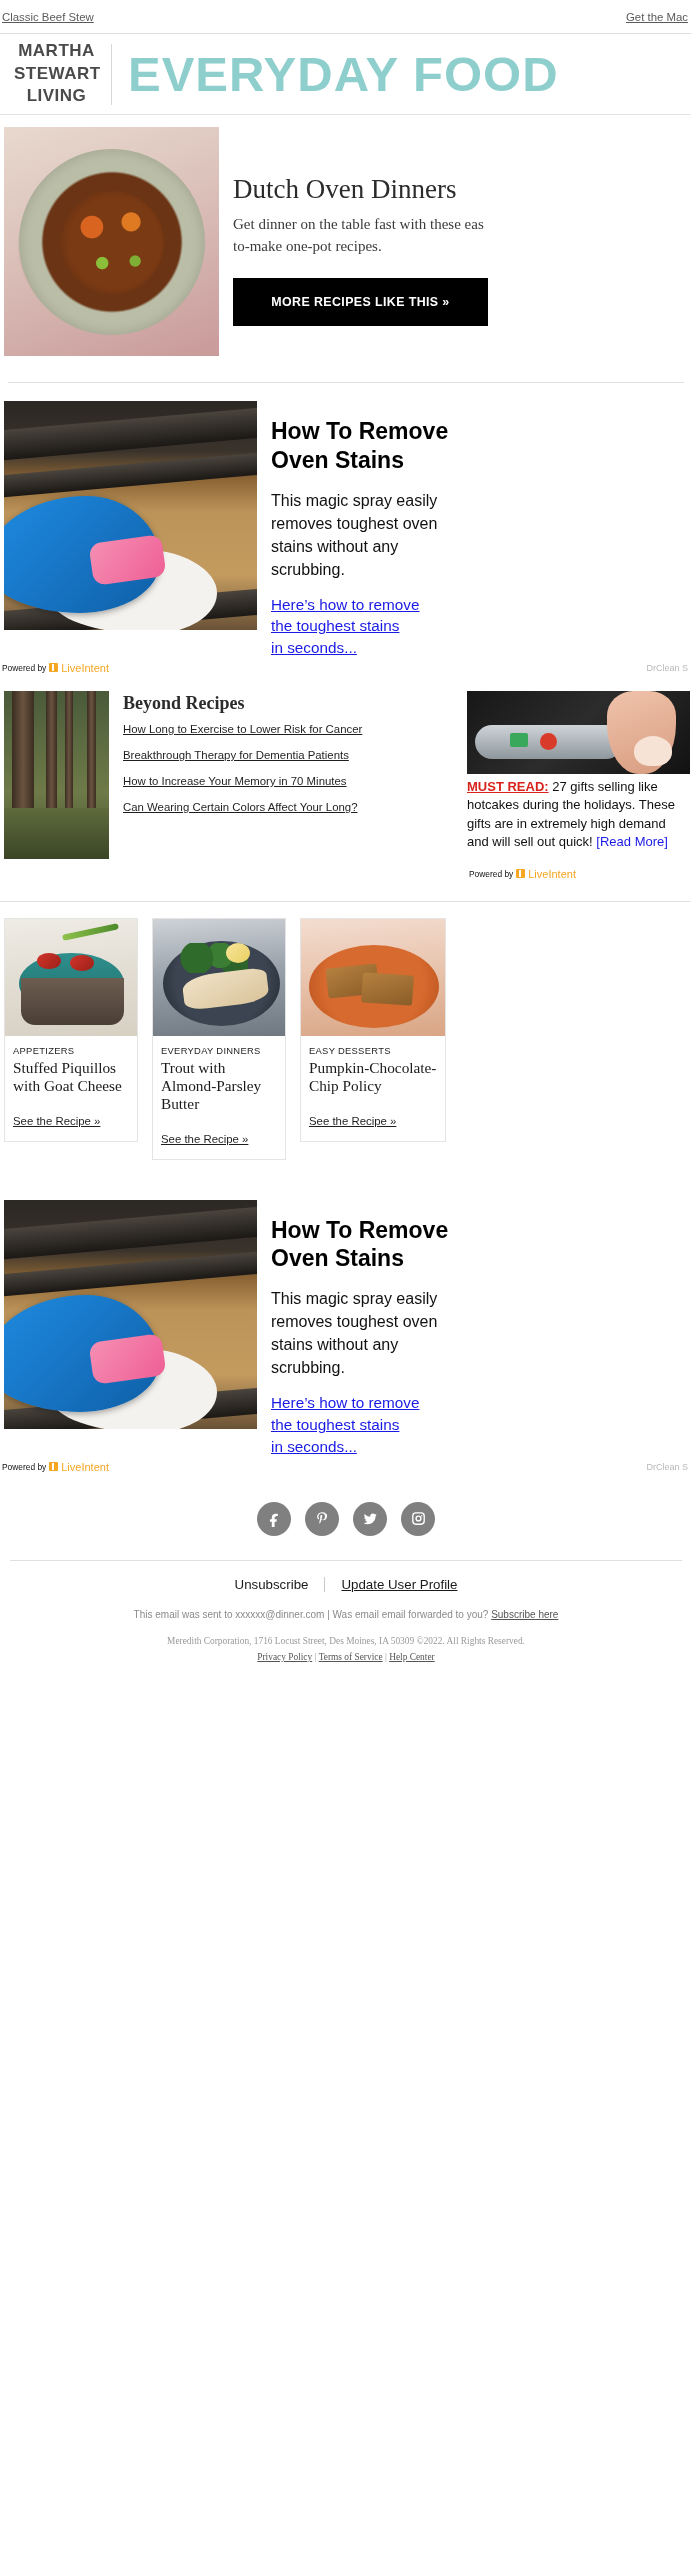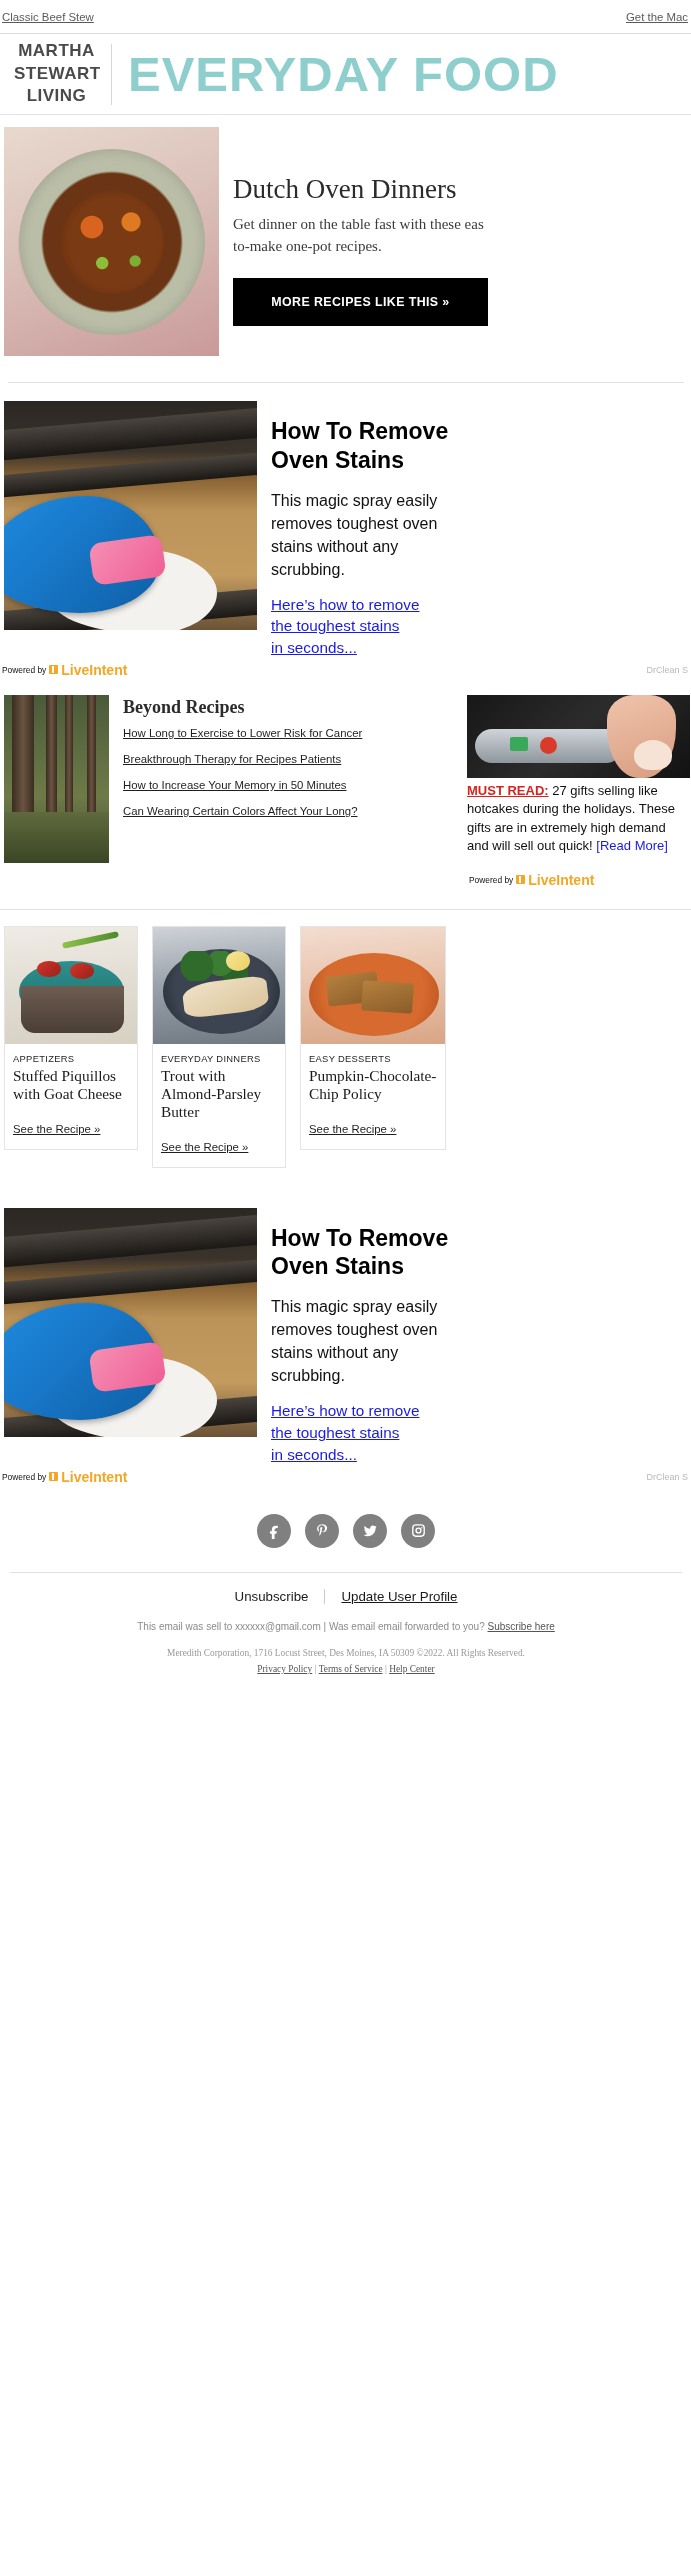--- a/index.html
+++ b/index.html
@@ -206,7 +206,7 @@
   .li-mark::after {
     content:""; position:absolute; left:3px; top:1px; width:2px; height:7px; background:#fff;
   }
-  .li-word { color: #f5a623; font-weight: bold; font-size: 14px; }
+  .li-word { color: #f5a623; font-weight: normal; font-size: 11px; }
   .adv-name { color: #b9b9b9; font-size: 9px; white-space: nowrap; }
 
   

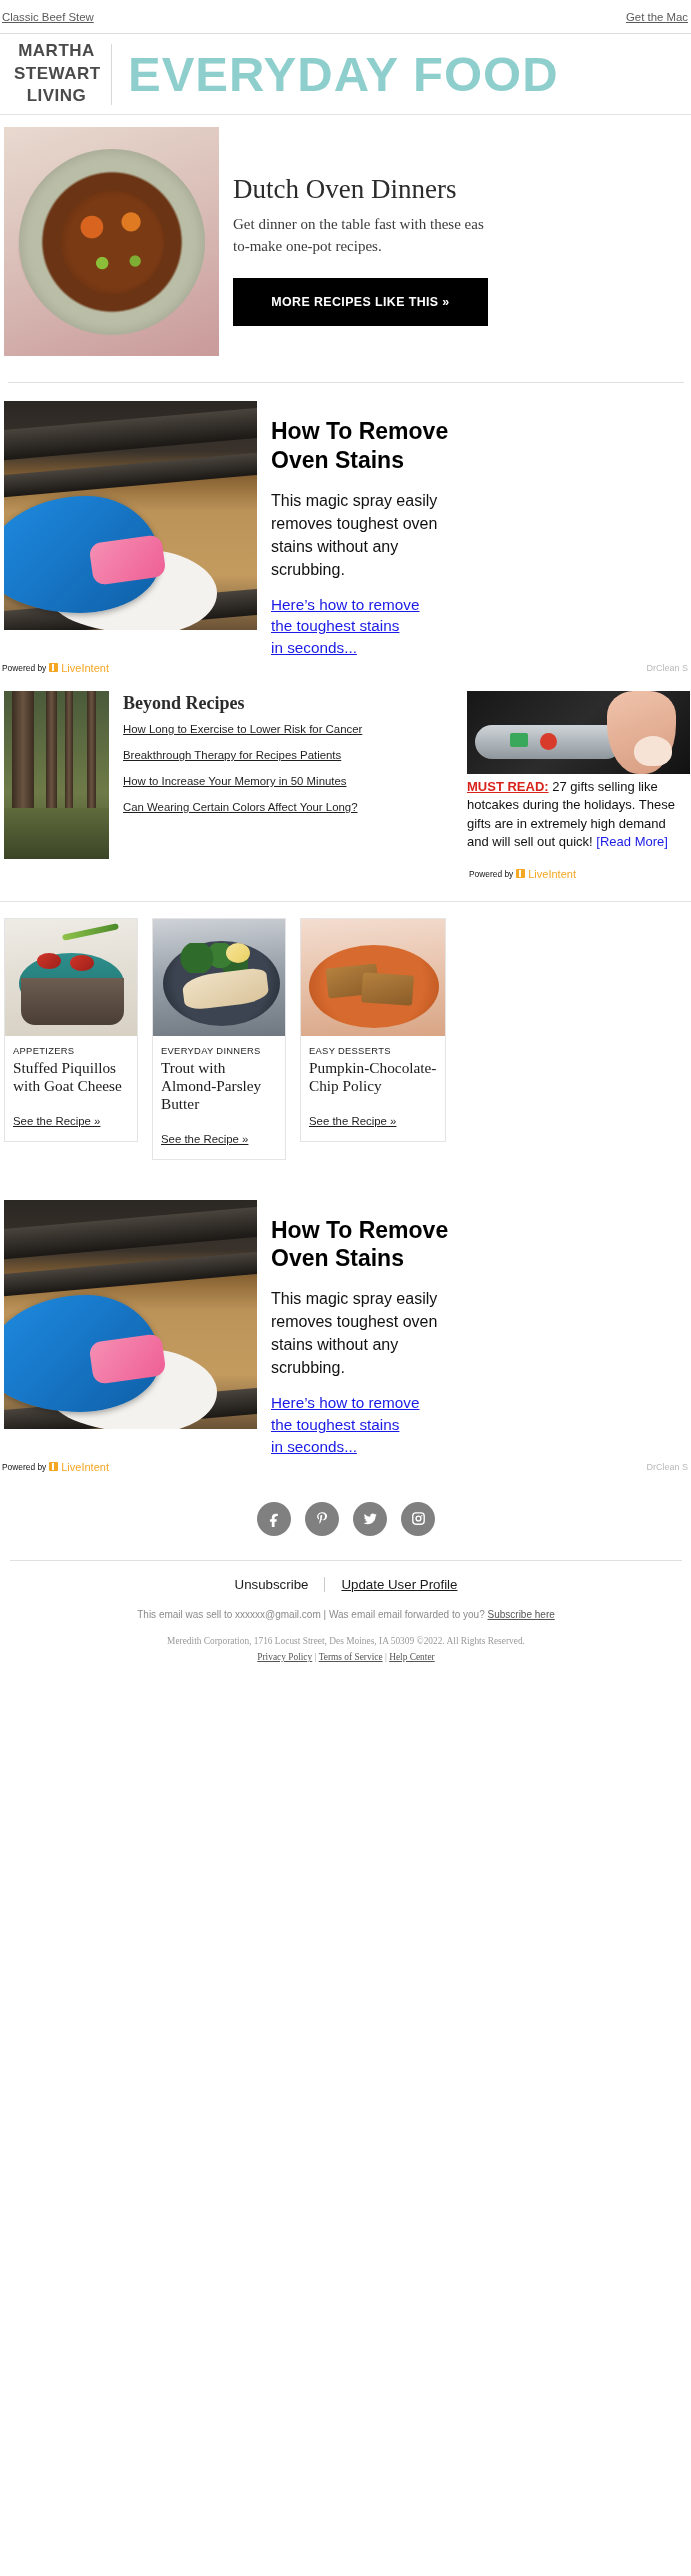--- a/index.html
+++ b/index.html
@@ -485,7 +485,7 @@
     <div class="beyond-list">
       <h3 class="beyond-title">Beyond Recipes</h3>
       <a href="#">How Long to Exercise to Lower Risk for Cancer</a>
-      <a href="#">Breakthrough Therapy for Recipes Patients</a>
+      <a href="#">Breakthrough Therapy for Dementia Patients</a>
       <a href="#">How to Increase Your Memory in 50 Minutes</a>
       <a href="#">Can Wearing Certain Colors Affect Your Long?</a>
     </div>

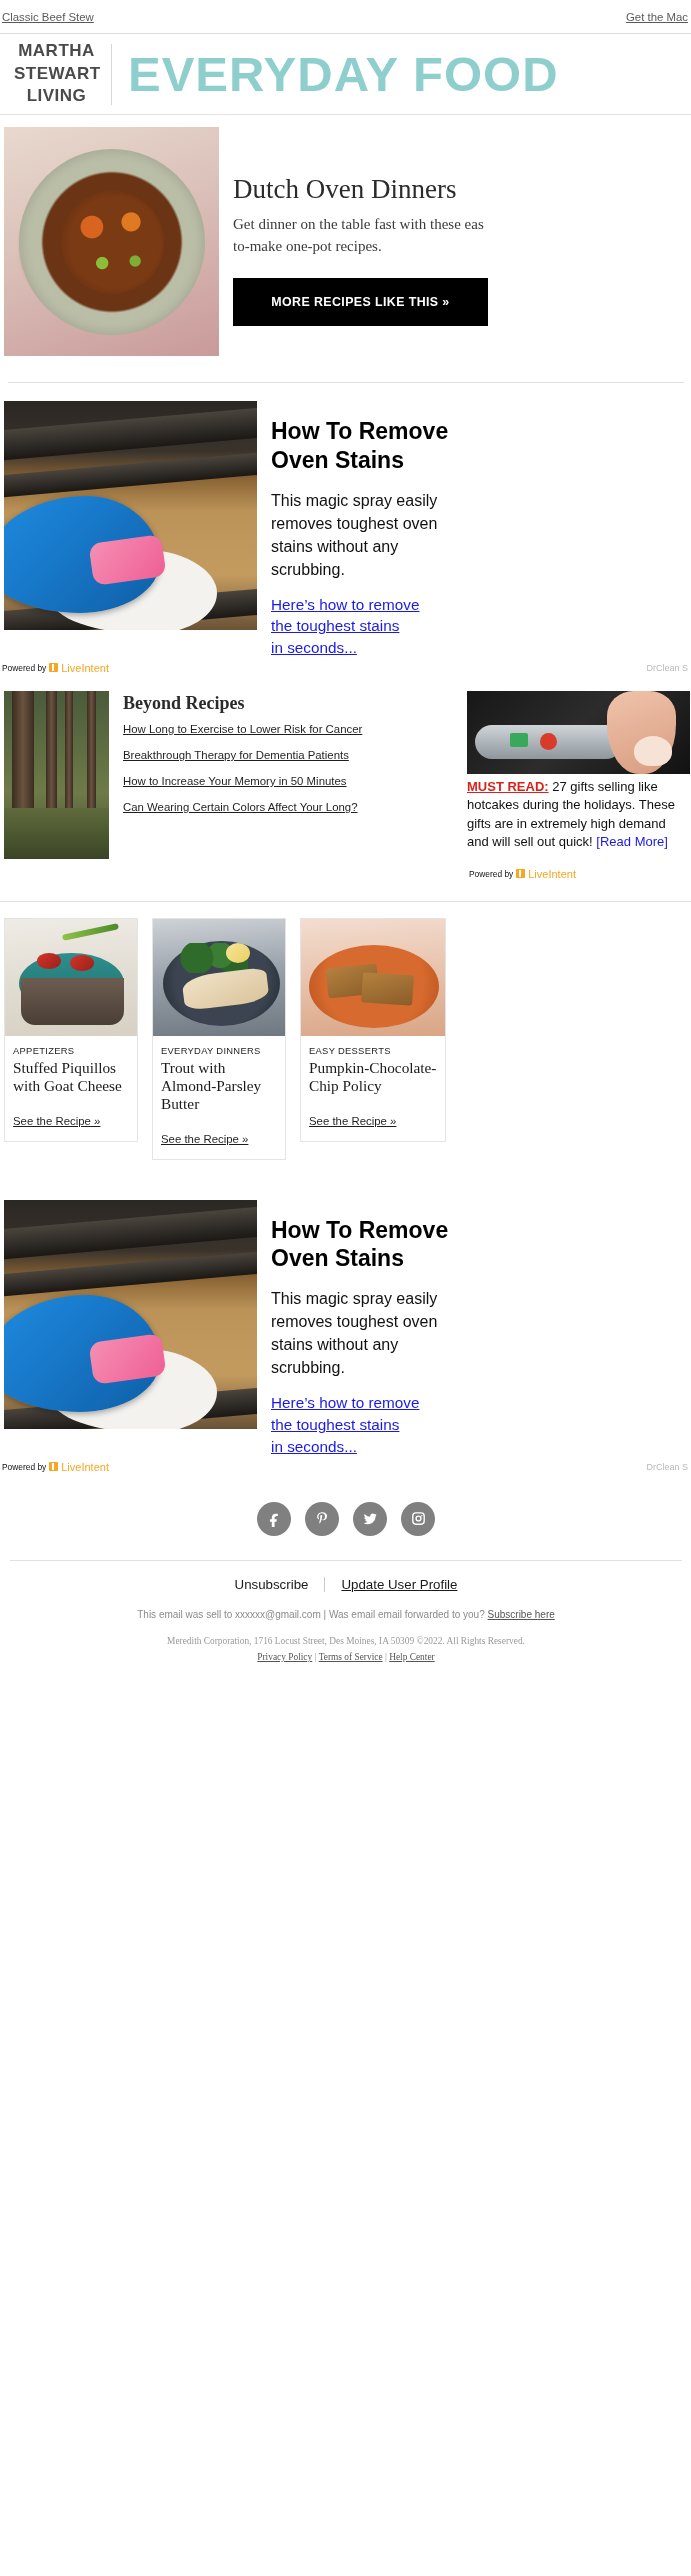--- a/index.html
+++ b/index.html
@@ -486,7 +486,7 @@
       <h3 class="beyond-title">Beyond Recipes</h3>
       <a href="#">How Long to Exercise to Lower Risk for Cancer</a>
       <a href="#">Breakthrough Therapy for Dementia Patients</a>
-      <a href="#">How to Increase Your Memory in 50 Minutes</a>
+      <a href="#">How to Increase Your Memory in 70 Minutes</a>
       <a href="#">Can Wearing Certain Colors Affect Your Long?</a>
     </div>
 

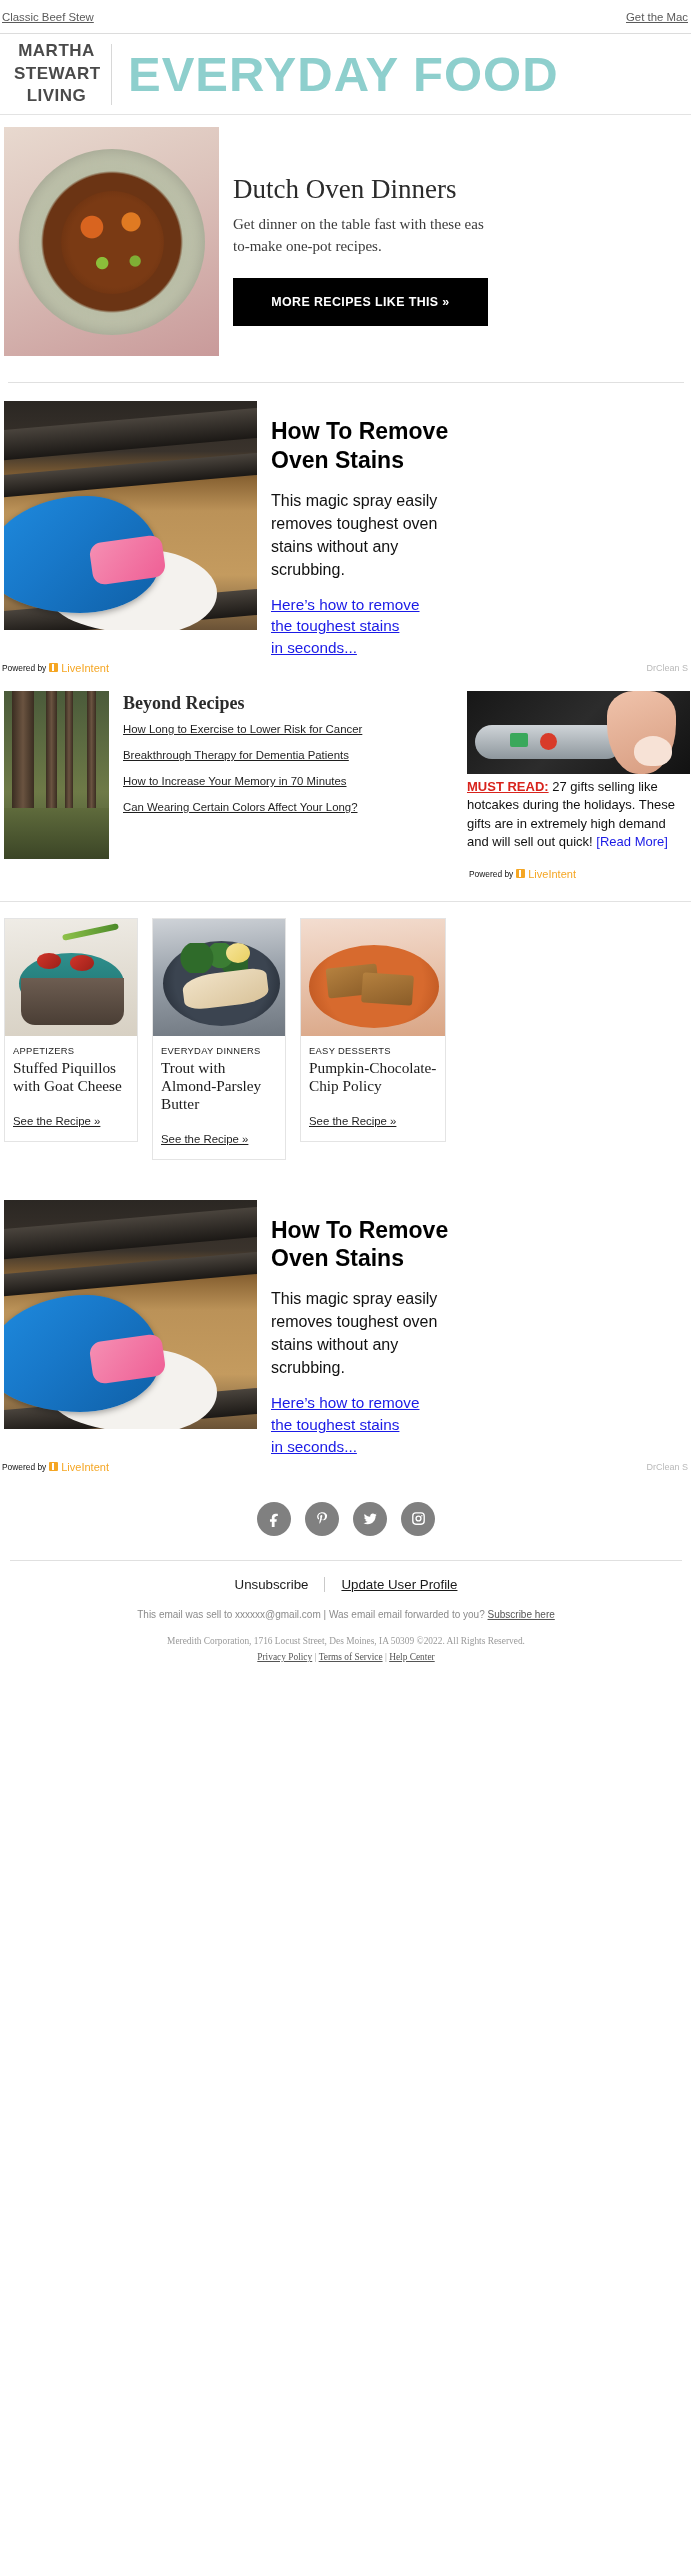--- a/index.html
+++ b/index.html
@@ -631,7 +631,7 @@
       <a href="#">Update User Profile</a>
     </div>
     <div class="footer-note">
-      <span>This email was sell to xxxxxx@gmail.com</span>
+      <span>This email was sent to xxxxxx@dinner.com</span>
       <span>|</span>
       <span>Was email email forwarded to you?</span>
       <a href="#">Subscribe here</a>

